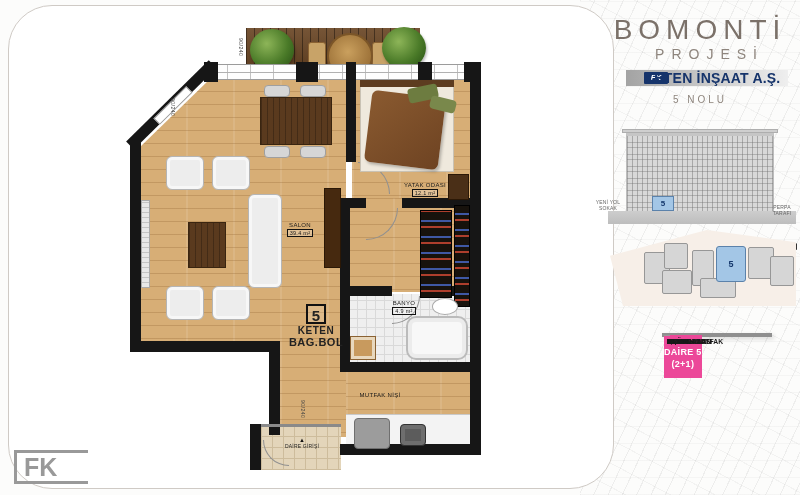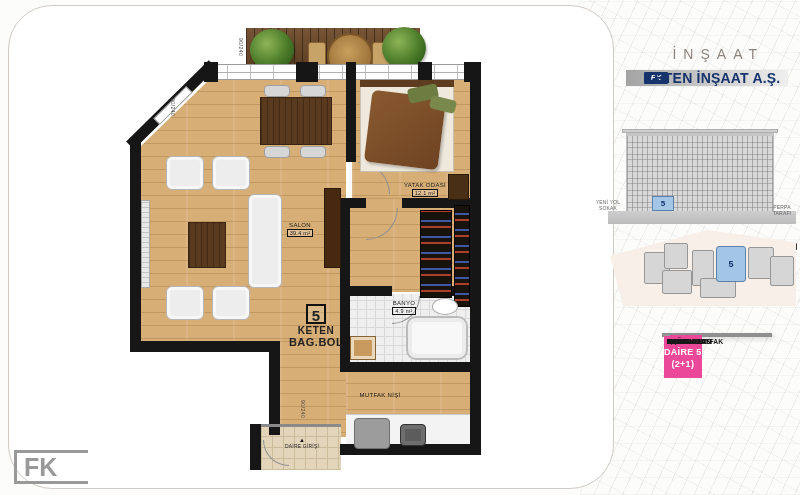--- a/index.html
+++ b/index.html
@@ -194,6 +194,7 @@
   <div class="dim" style="left:170px;top:98px;">90/240</div>
   <div class="dim" style="left:300px;top:400px;">90/240</div>
 
+  <div class="title" style="left:604px;top:14px;width:192px;">BOMONTİ</div>
   <div class="subtitle" style="left:604px;top:46px;width:160px;">İNŞAAT</div>
 
   <div class="brandbar" style="left:626px;top:70px;width:162px;">

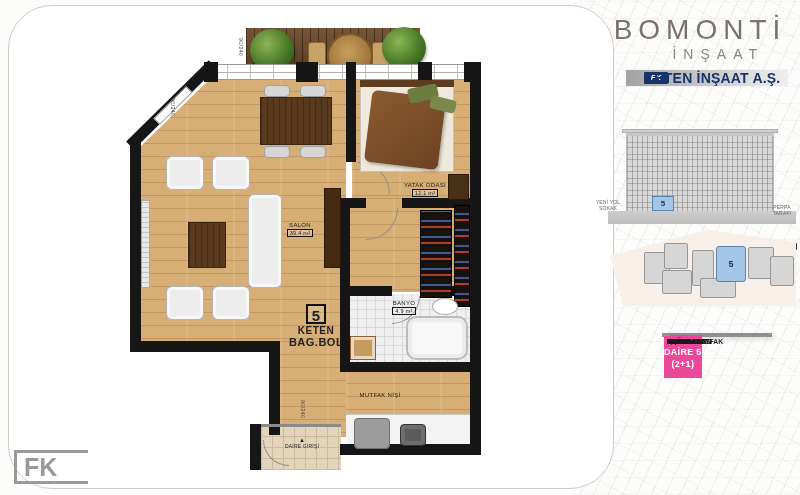--- a/index.html
+++ b/index.html
@@ -195,7 +195,7 @@
   <div class="dim" style="left:300px;top:400px;">90/240</div>
 
   <div class="title" style="left:604px;top:14px;width:192px;">BOMONTİ</div>
-  <div class="subtitle" style="left:604px;top:46px;width:160px;">İNŞAAT</div>
+  <div class="subtitle" style="left:604px;top:46px;width:160px;">PROJESİ</div>
 
   <div class="brandbar" style="left:626px;top:70px;width:162px;">
     <span class="fkbox">FK</span>

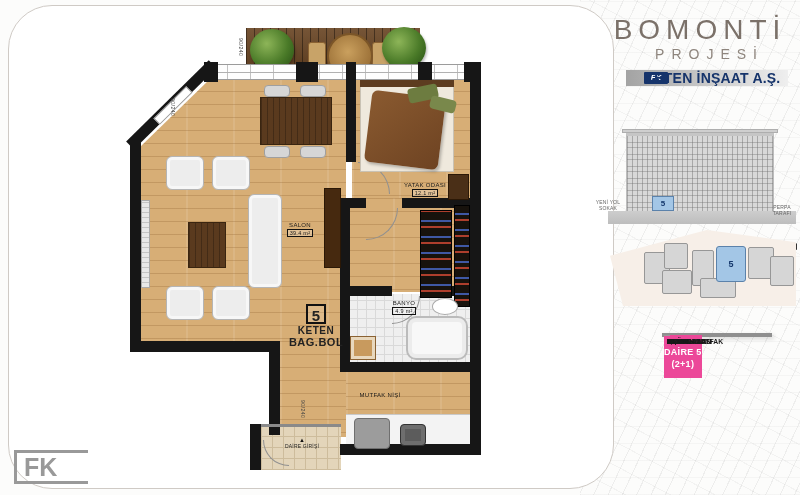--- a/index.html
+++ b/index.html
@@ -202,6 +202,7 @@
     <span class="company">KETEN İNŞAAT A.Ş.</span>
   </div>
 
+  <div class="plantitle" style="left:620px;top:94px;width:160px;">5 NOLU</div>
 
   <div style="left:622px;top:129px;width:156px;height:4px;background:#cfcfcf;border:1px solid #aeaeae;"></div>
   <div class="facade" style="left:626px;top:133px;width:148px;height:79px;"></div>

